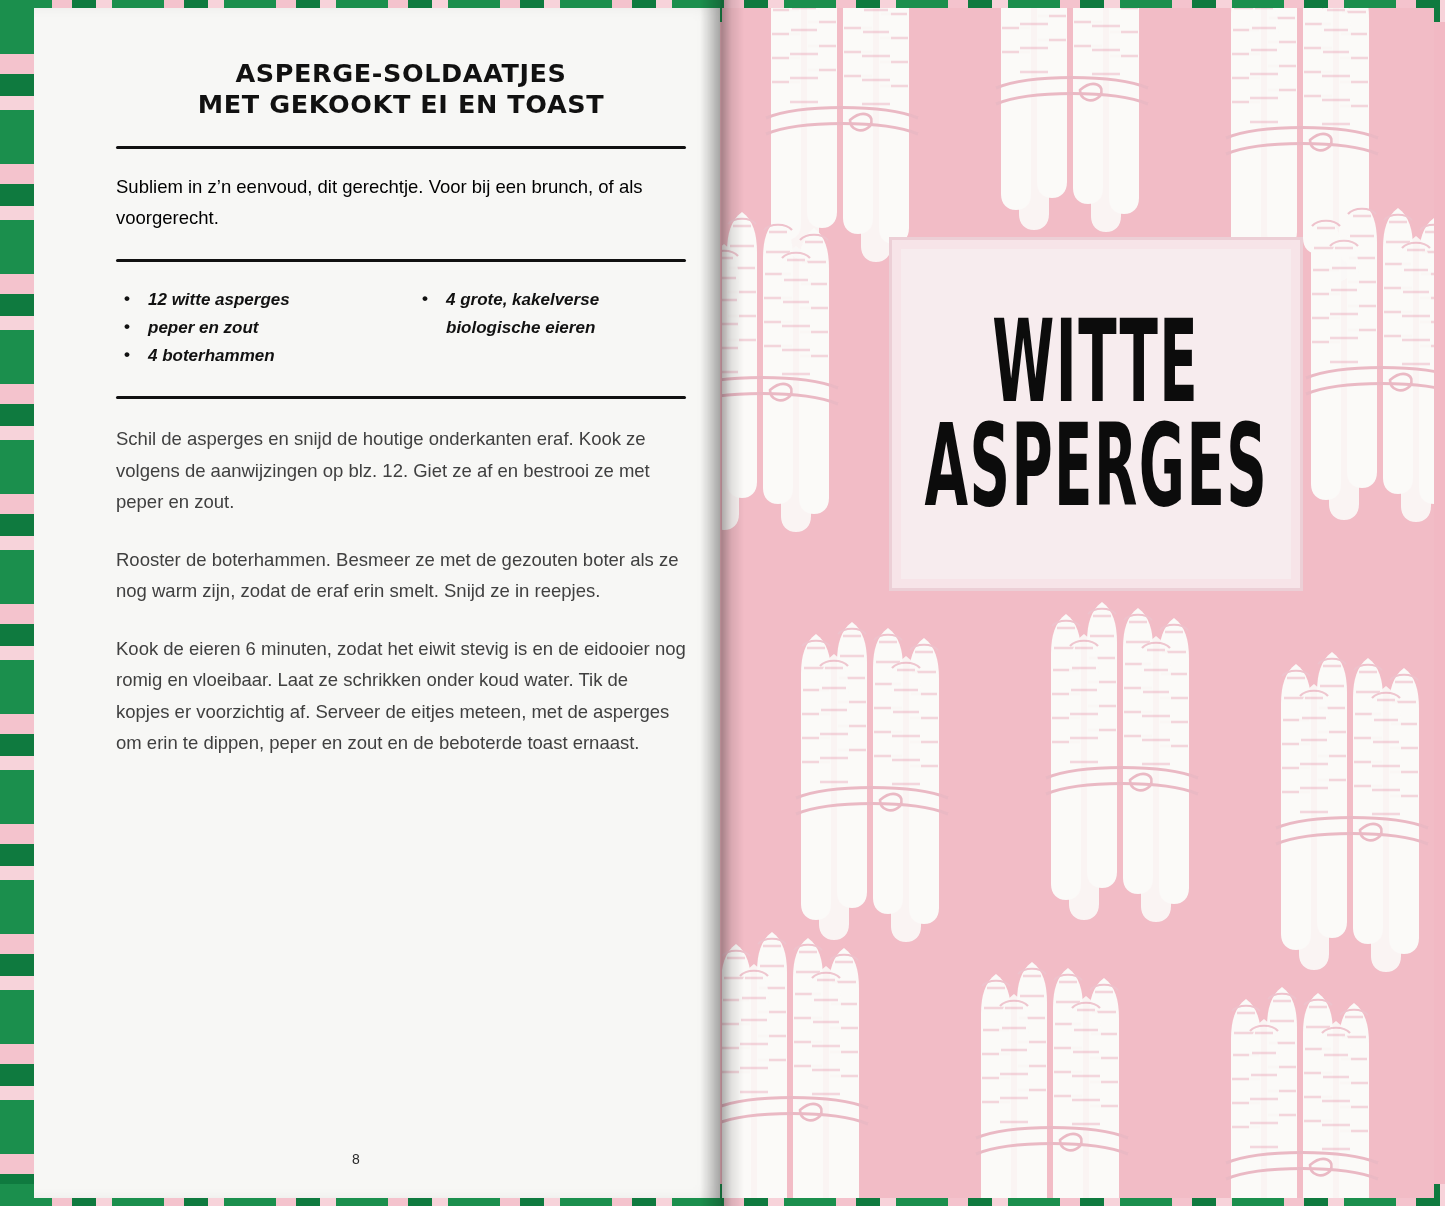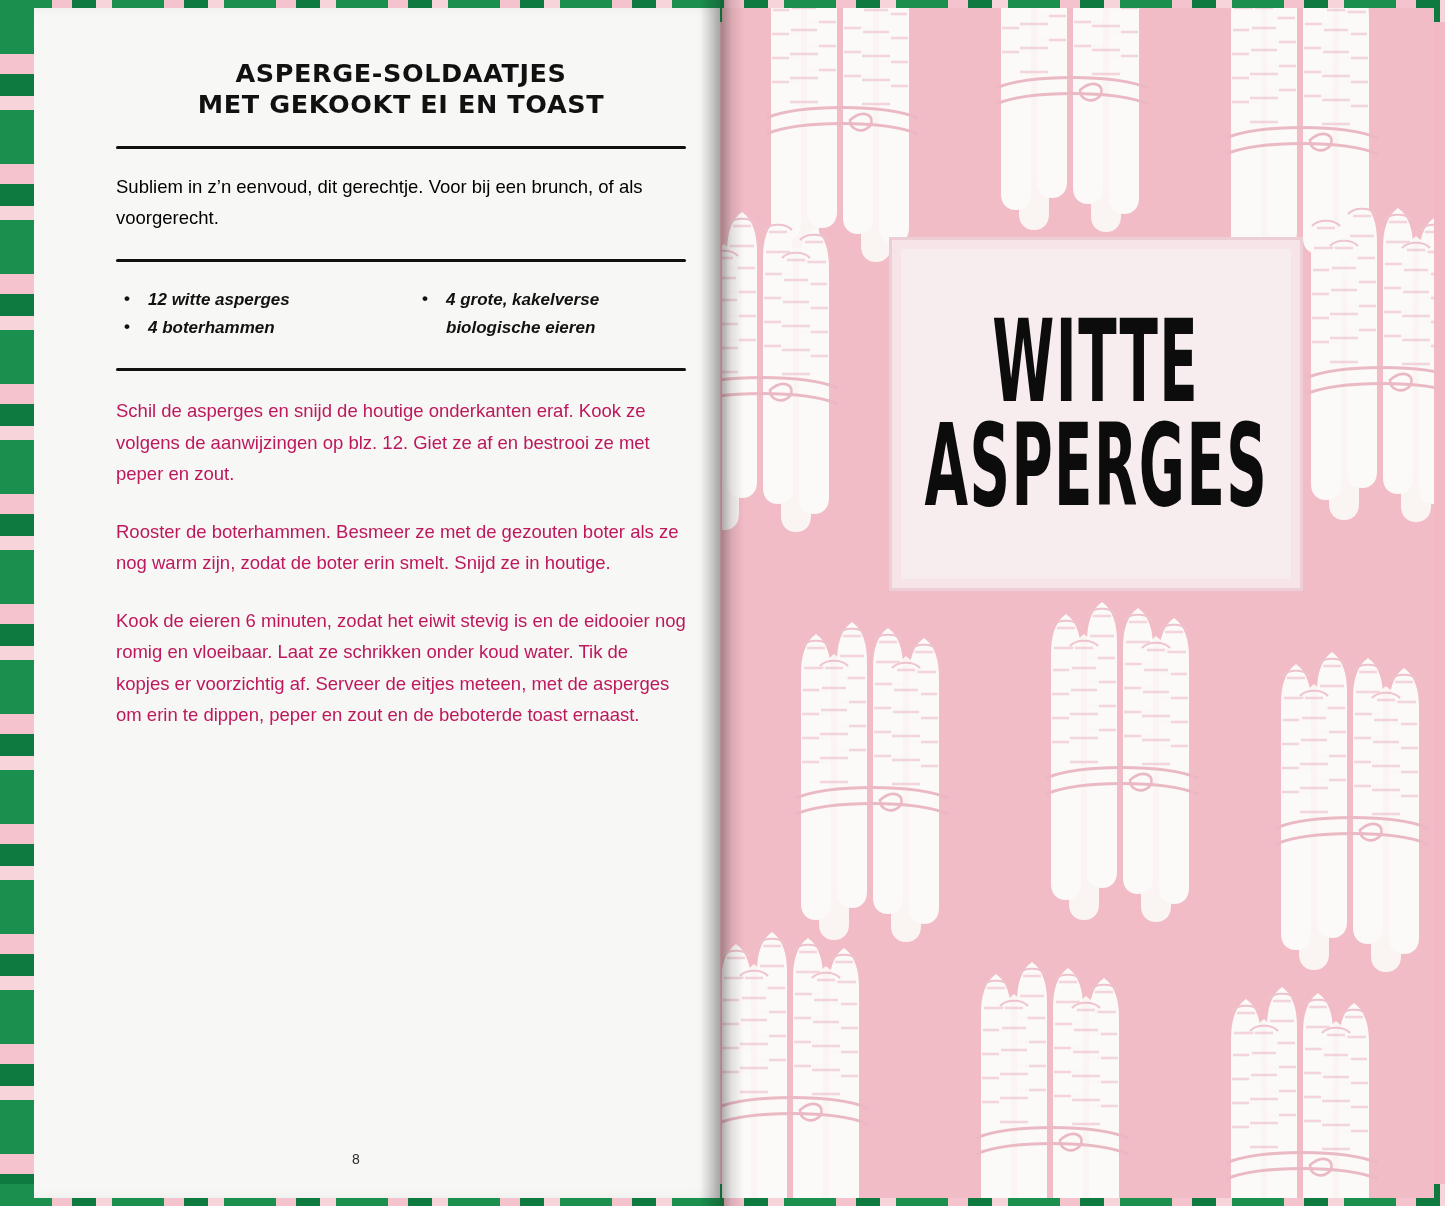--- a/index.html
+++ b/index.html
@@ -244,6 +244,7 @@
       <div class="ingredients">
         <ul class="ing-col">
           <li>12 witte asperges</li>
+          <li>peper en zout</li>
           <li>4 boterhammen</li>
         </ul>
         <ul class="ing-col">

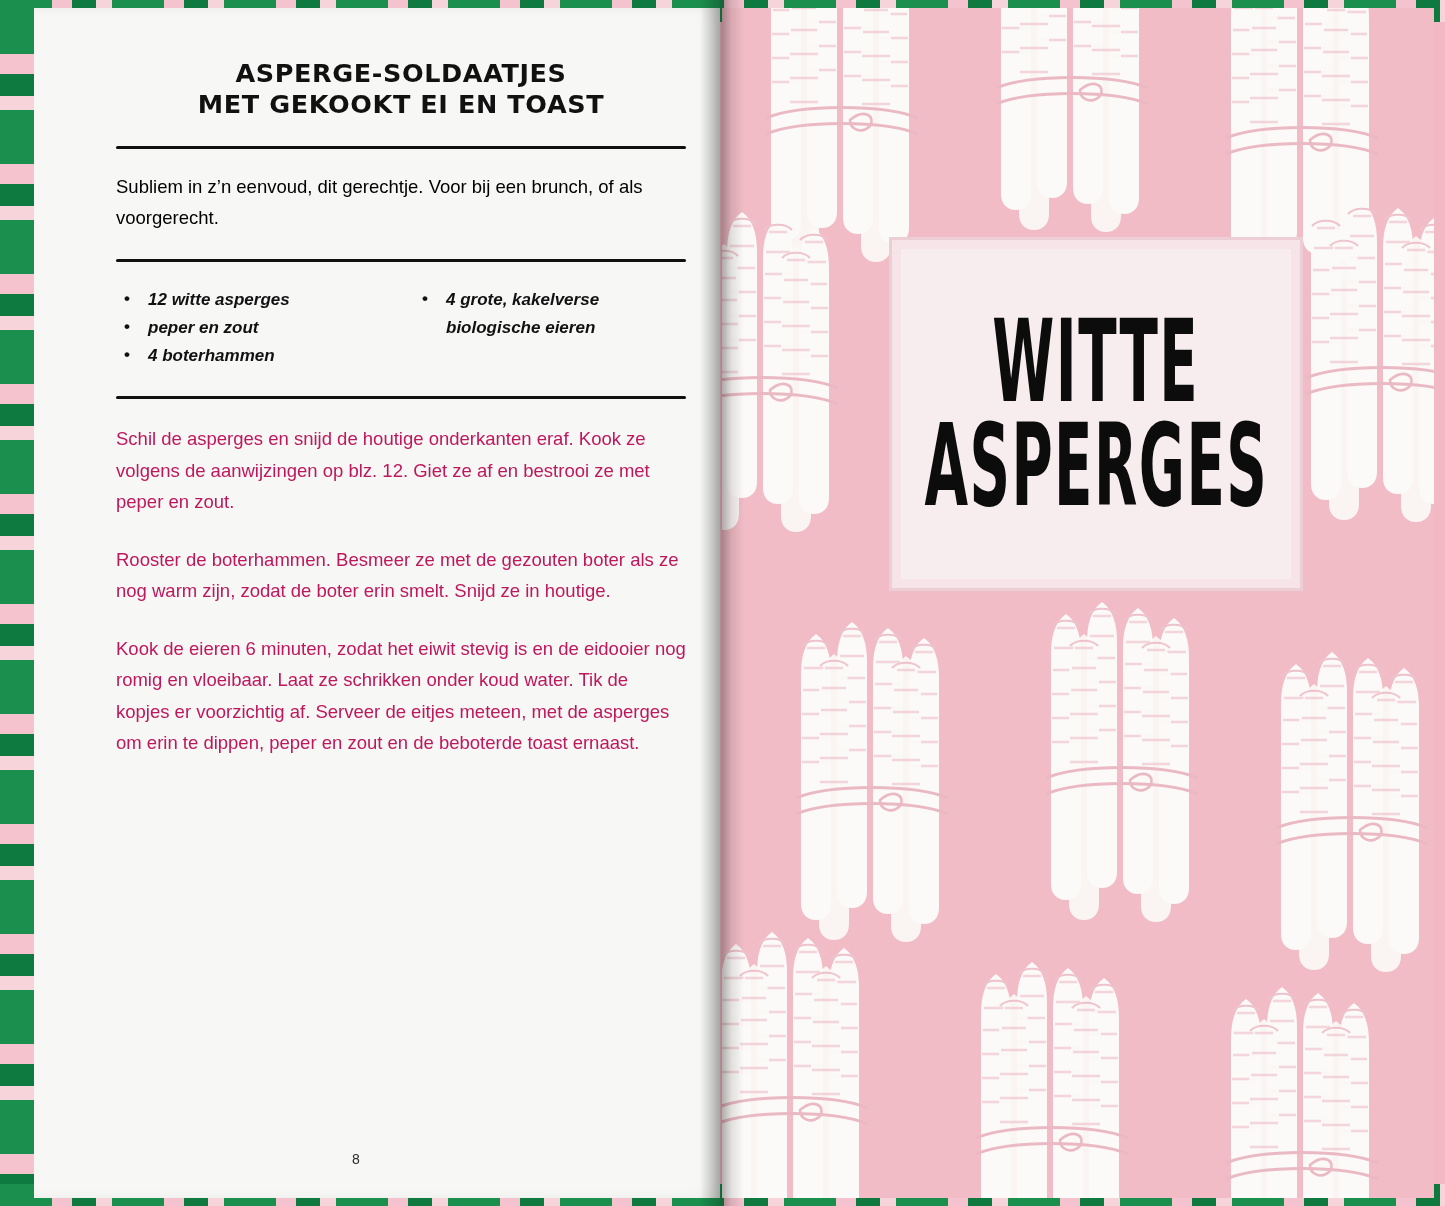--- a/index.html
+++ b/index.html
@@ -149,7 +149,7 @@
   .steps p {
     font-size: 18.5px;
     line-height: 31.5px;
-    color: #be185d;
+    color: #404040;
     margin: 0 0 26px 0;
   }
   .steps p:last-child { margin-bottom: 0; }

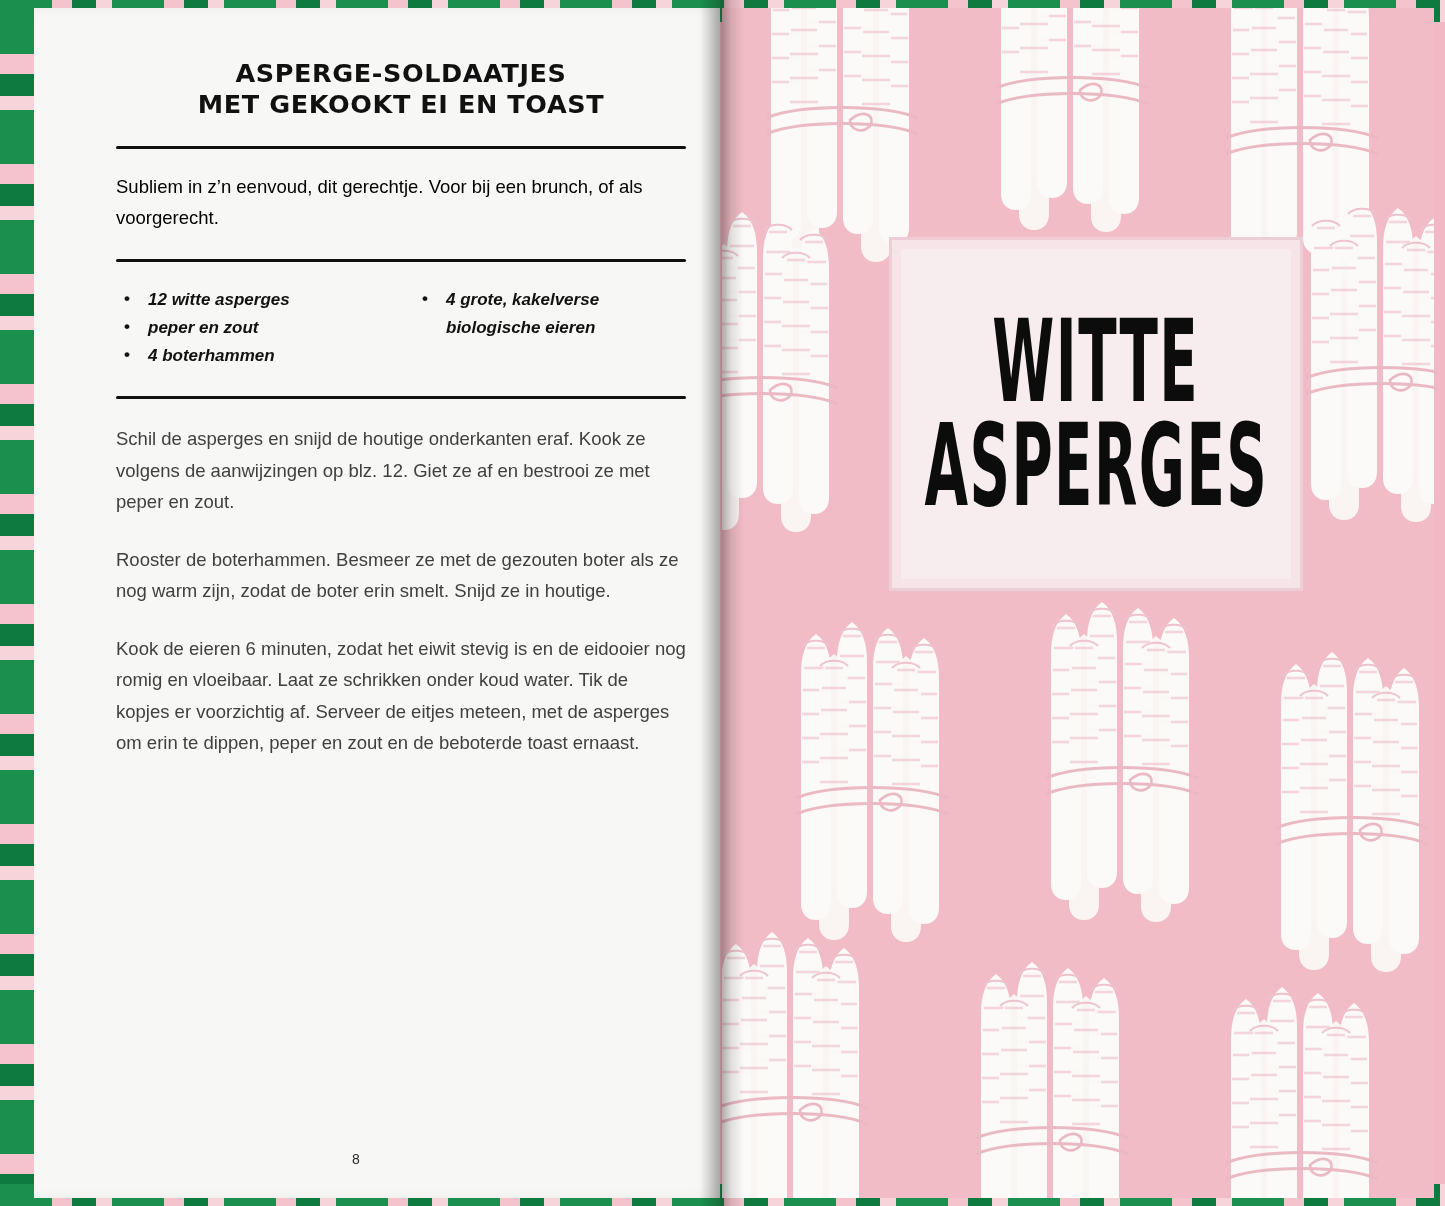--- a/index.html
+++ b/index.html
@@ -256,7 +256,7 @@
 
       <div class="steps">
         <p>Schil de asperges en snijd de houtige onderkanten eraf. Kook ze volgens de aanwijzingen op blz. 12. Giet ze af en bestrooi ze met peper en zout.</p>
-        <p>Rooster de boterhammen. Besmeer ze met de gezouten boter als ze nog warm zijn, zodat de boter erin smelt. Snijd ze in houtige.</p>
+        <p>Rooster de boterhammen. Besmeer ze met de gezouten boter als ze nog warm zijn, zodat de eraf erin smelt. Snijd ze in reepjes.</p>
         <p>Kook de eieren 6 minuten, zodat het eiwit stevig is en de eidooier nog romig en vloeibaar. Laat ze schrikken onder koud water. Tik de kopjes er voorzichtig af. Serveer de eitjes meteen, met de asperges om erin te dippen, peper en zout en de beboterde toast ernaast.</p>
       </div>
 

